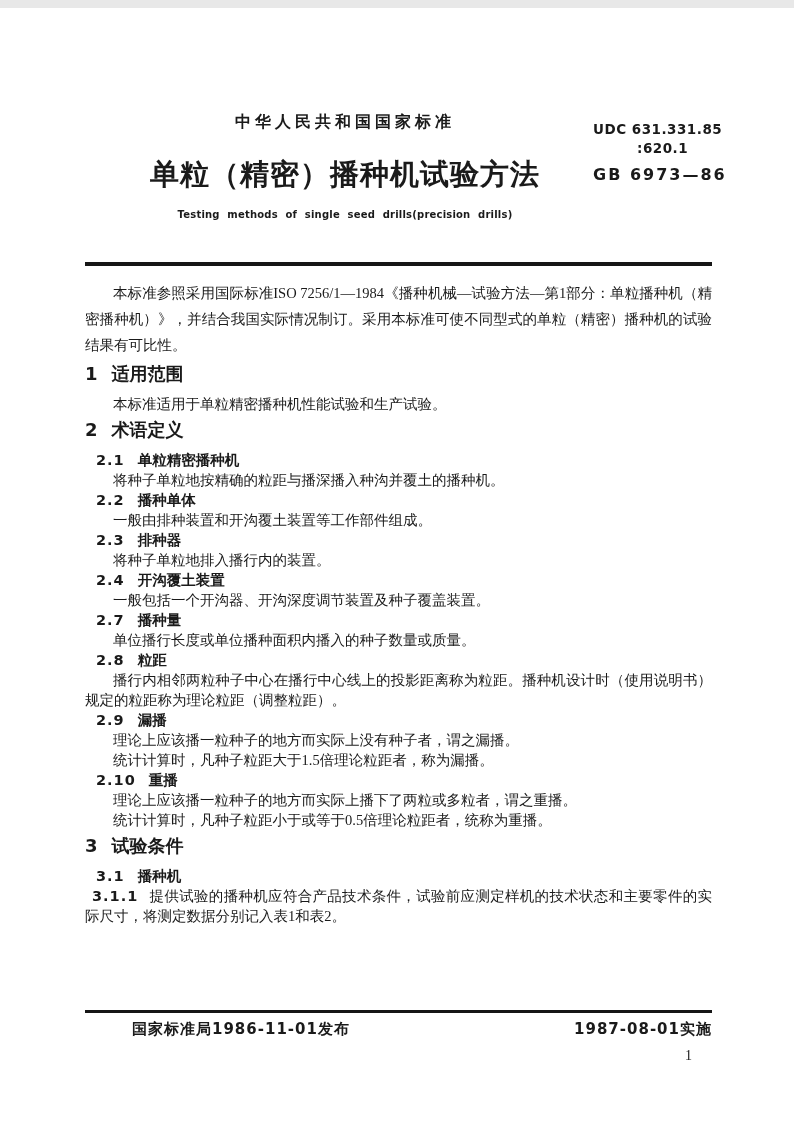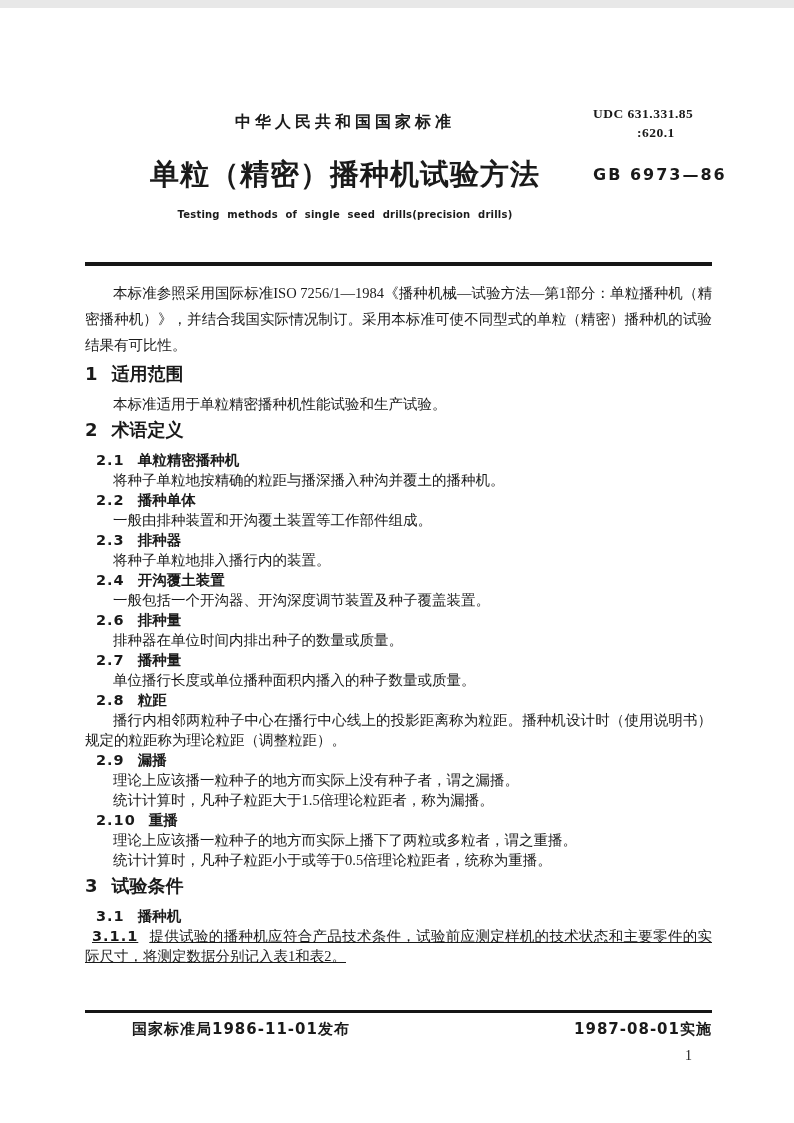--- a/index.html
+++ b/index.html
@@ -15,8 +15,8 @@
   
   .caption{position:absolute;left:0;top:104px;width:520px;text-align:center;
            font-size:16px;letter-spacing:4px;}
-  .udc{position:absolute;left:508px;top:96px;font-size:13.5px;line-height:19px;
-       letter-spacing:0.5px;white-space:nowrap;font-family:Liberation Serif, serif;}
+  .udc{position:absolute;left:508px;top:112px;font-size:13.5px;line-height:19px;
+       letter-spacing:0.5px;white-space:nowrap;}
   .udc-l2{margin-left:44px;}
   .doc-title{position:absolute;left:0;top:147px;width:520px;margin:0;text-align:center;
              font-size:29px;letter-spacing:1px;}

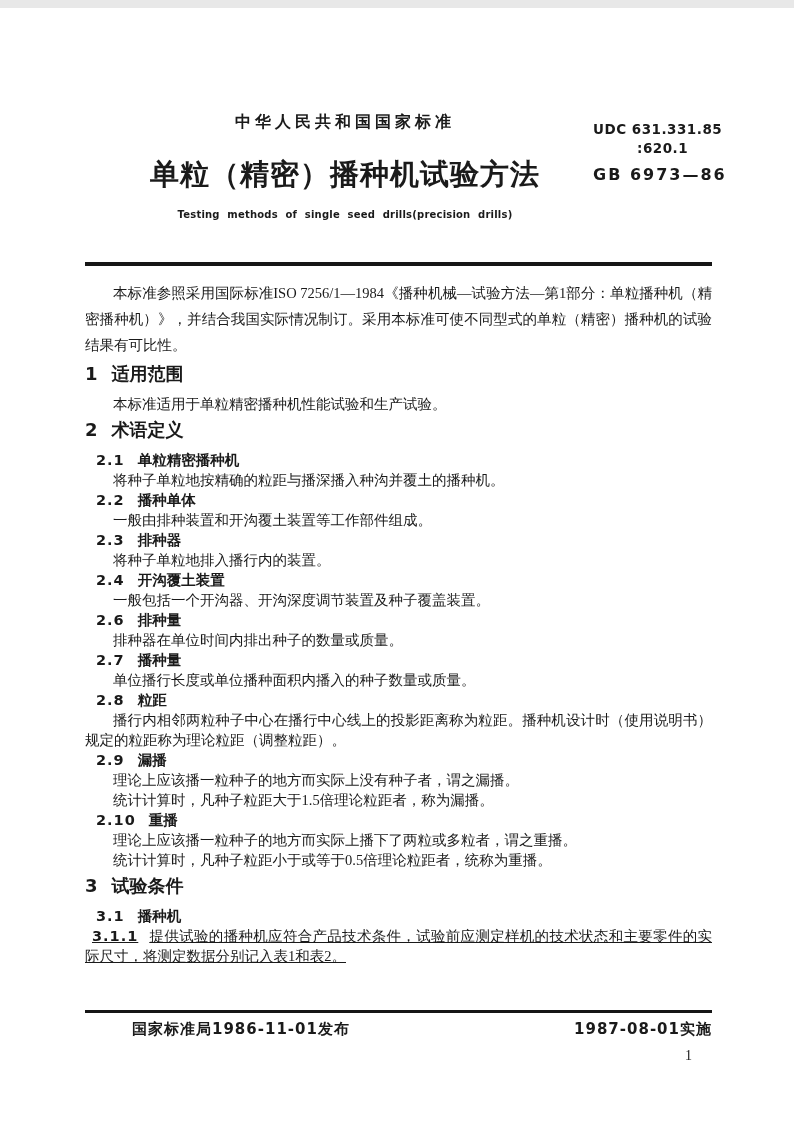--- a/index.html
+++ b/index.html
@@ -92,10 +92,6 @@
       </div>
 
 
-      <div>
-        <h3 class="h3 hei"><span class="subnum">2.6</span><span>排种量</span></h3>
-        <p class="para">排种器在单位时间内排出种子的数量或质量。</p>
-      </div>
 
       <div>
         <h3 class="h3 hei"><span class="subnum">2.7</span><span>播种量</span></h3>

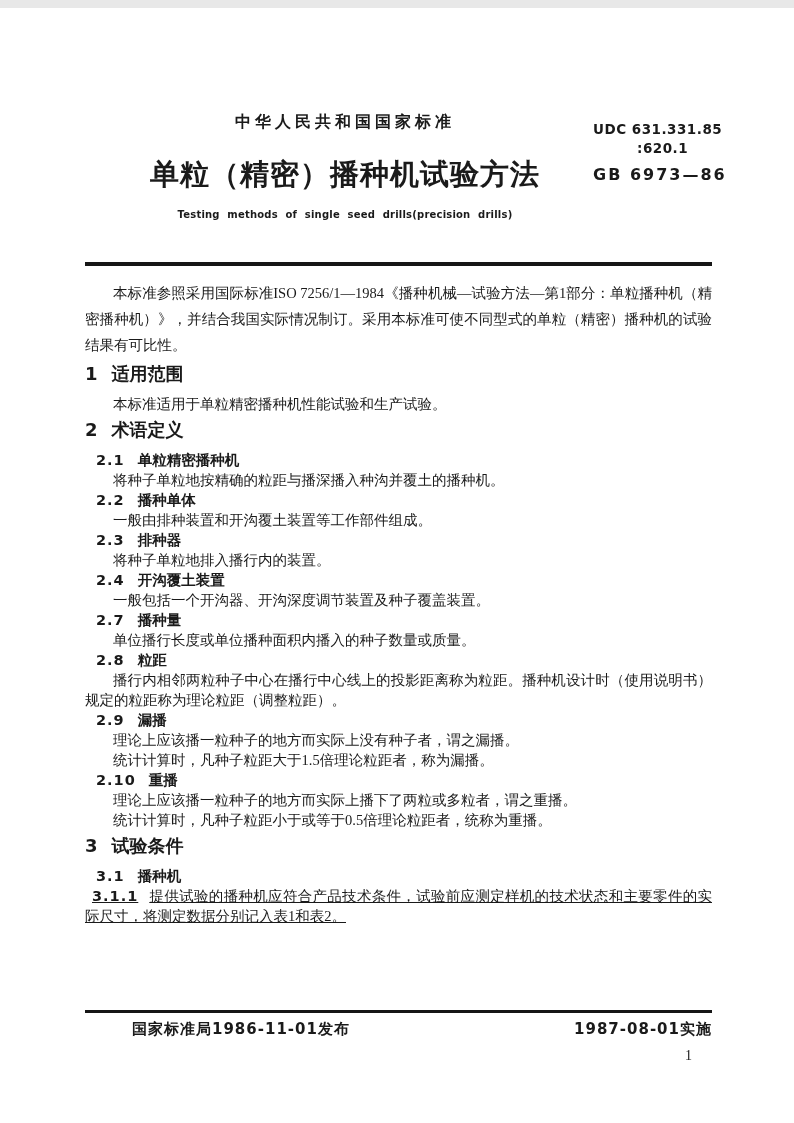--- a/index.html
+++ b/index.html
@@ -34,7 +34,7 @@
   .secnum{margin-right:13px;letter-spacing:1px;}
   .h3{font-size:14.5px;line-height:20px;margin:0 0 0 11px;font-weight:bold;}
   .subnum{margin-right:13px;letter-spacing:1px;}
-  .runin-para{text-indent:7px;text-decoration:underline;}
+  .runin-para{text-indent:7px;}
   .runnum{letter-spacing:1px;margin-right:11px;}
 
   

